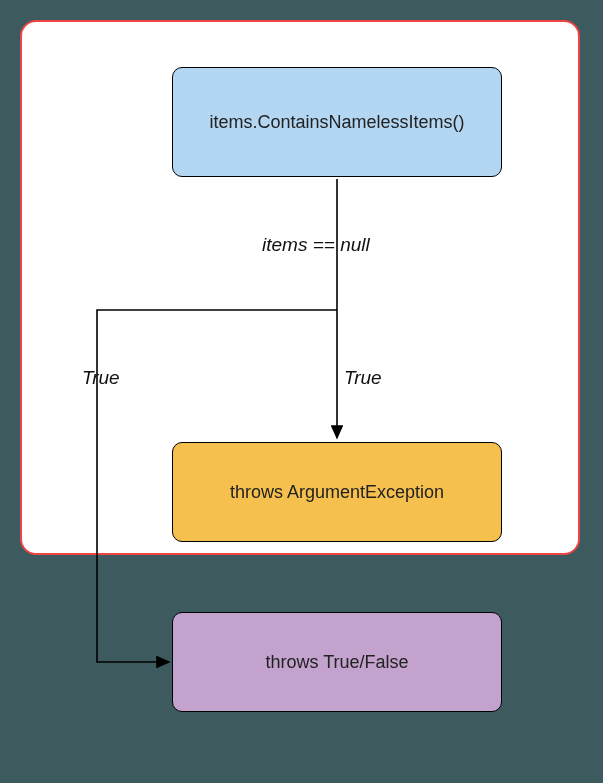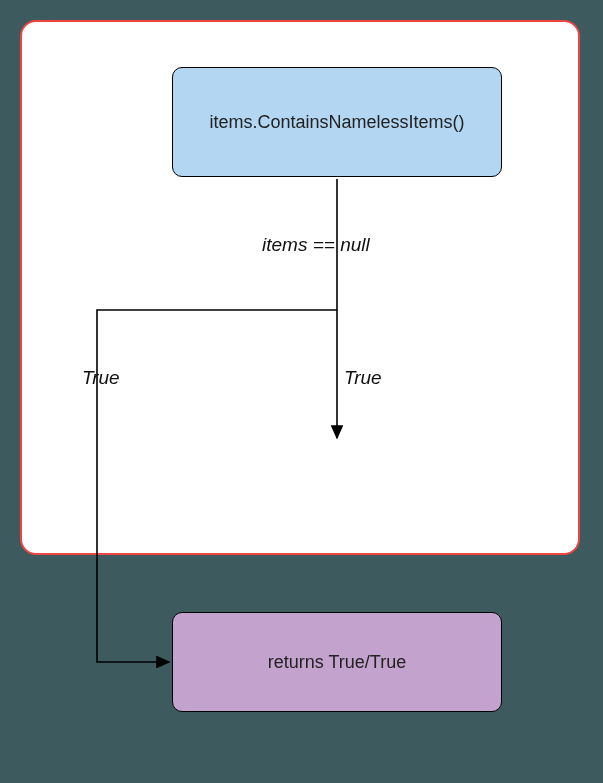--- a/index.html
+++ b/index.html
@@ -111,6 +111,9 @@
 
   <div class="label label-false">True</div>
 
+  <div class="node node-orange">
+    <span>throws ArgumentException</span>
+  </div>
 
   <div class="node node-purple">
     <span>returns True/True</span>

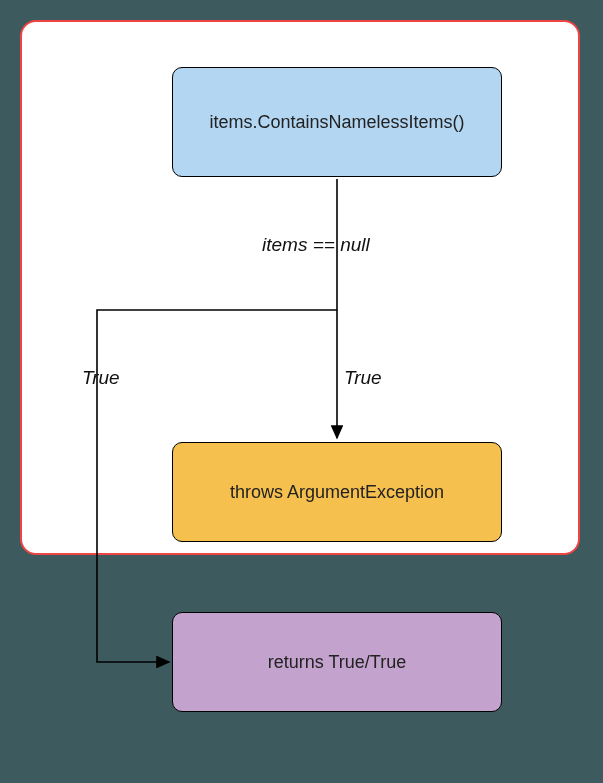--- a/index.html
+++ b/index.html
@@ -116,7 +116,7 @@
   </div>
 
   <div class="node node-purple">
-    <span>returns True/True</span>
+    <span>throws True/False</span>
   </div>
 
 </div>

